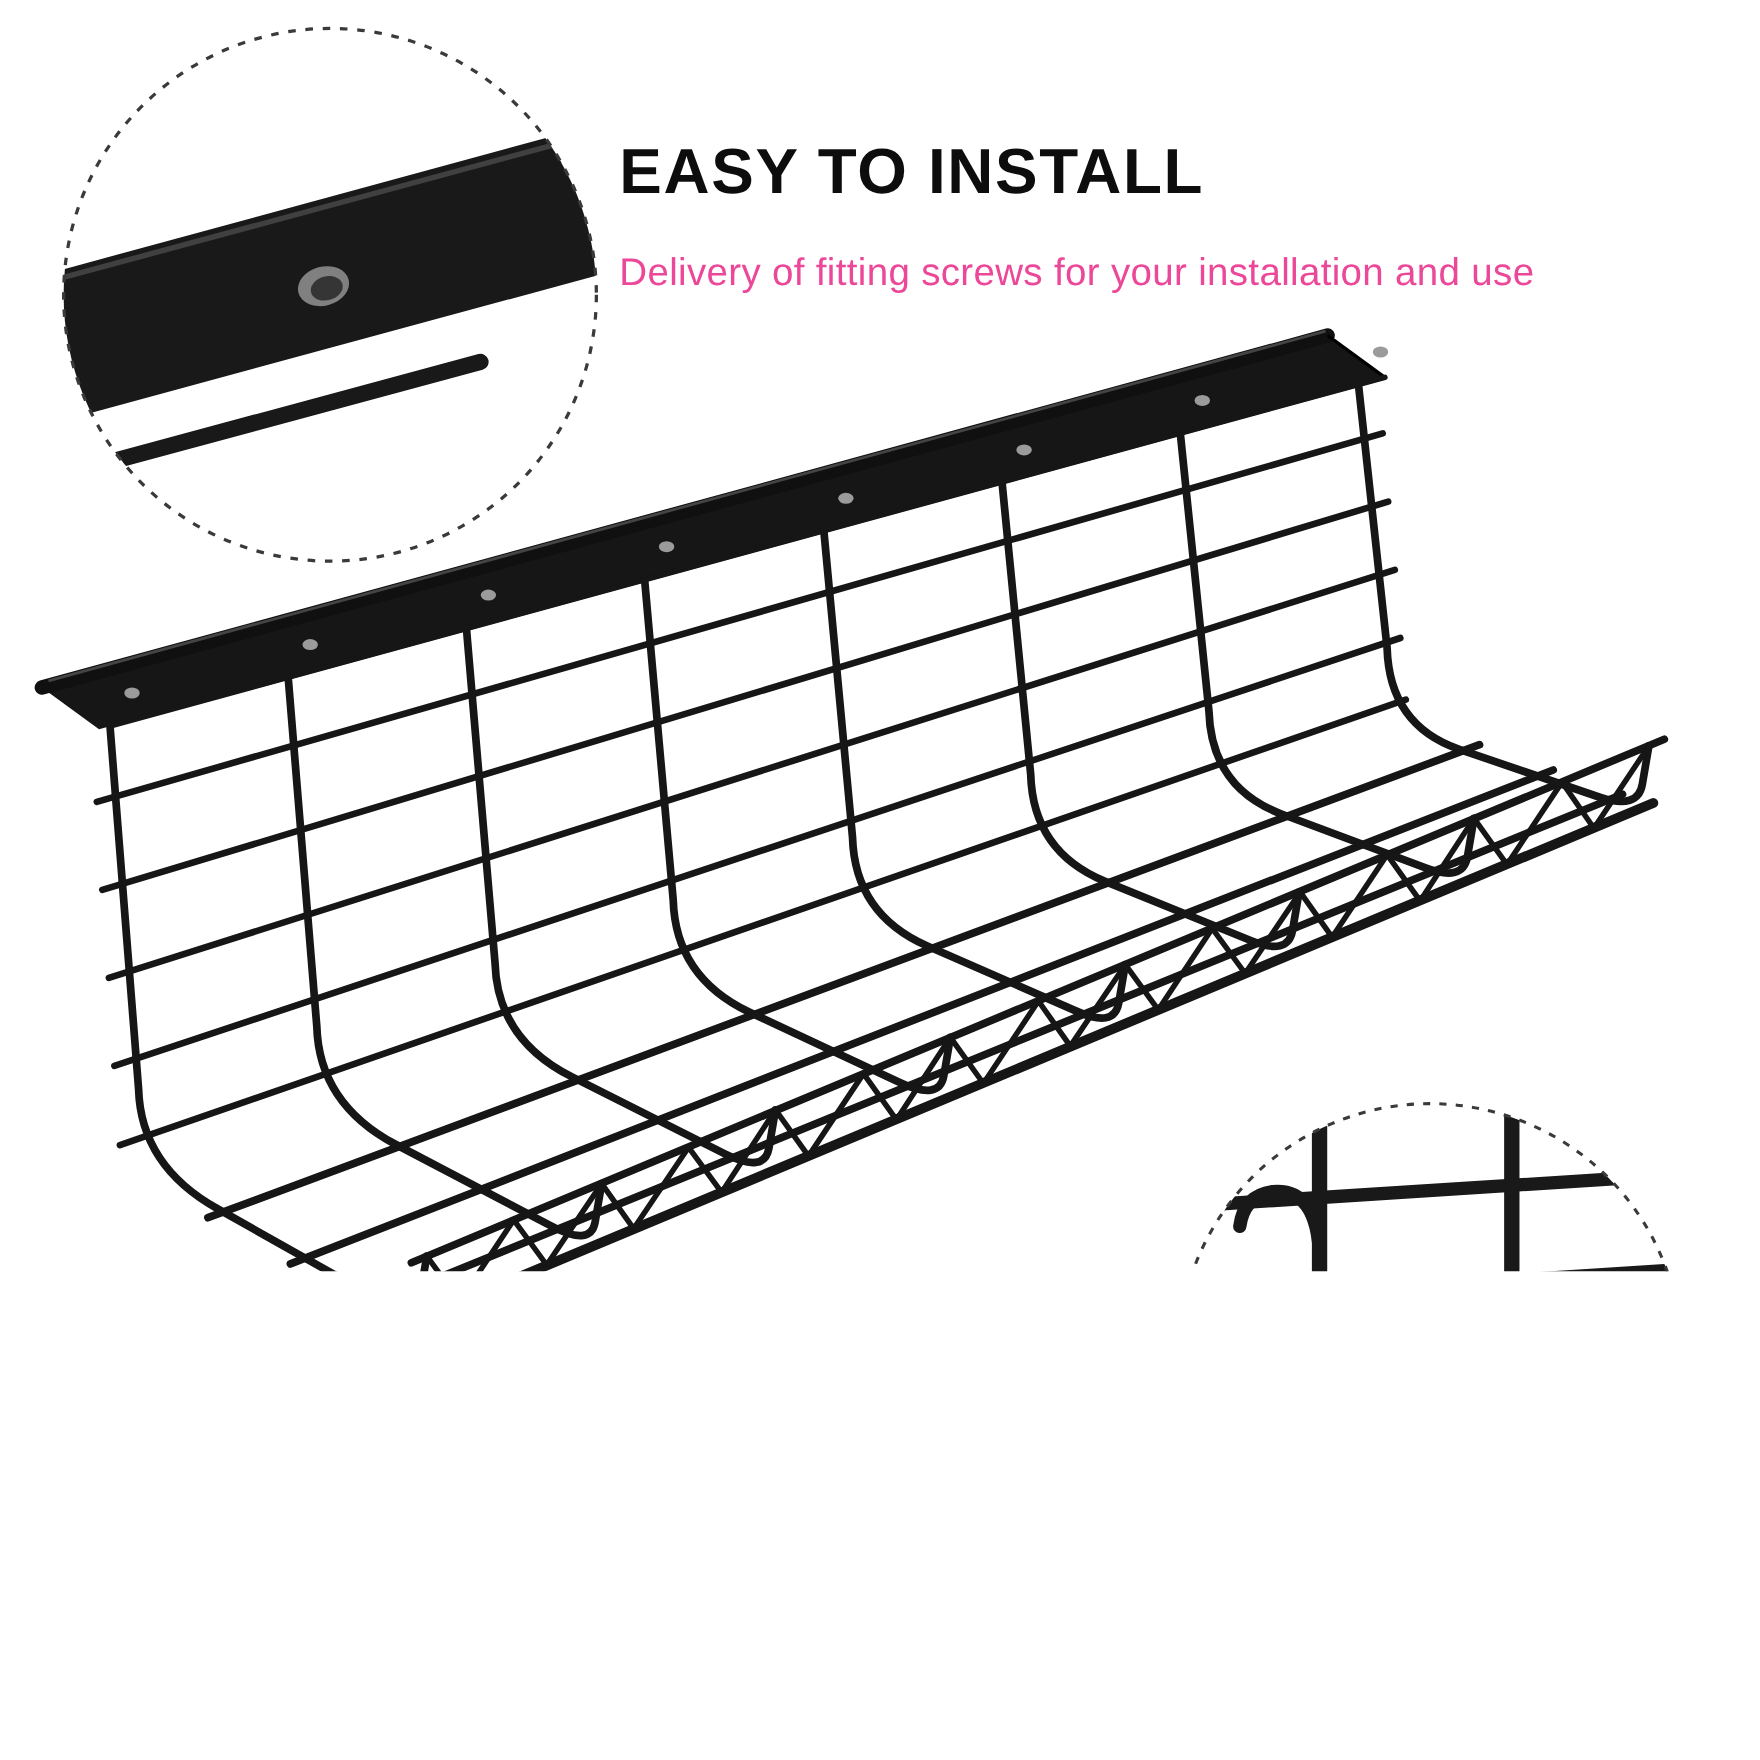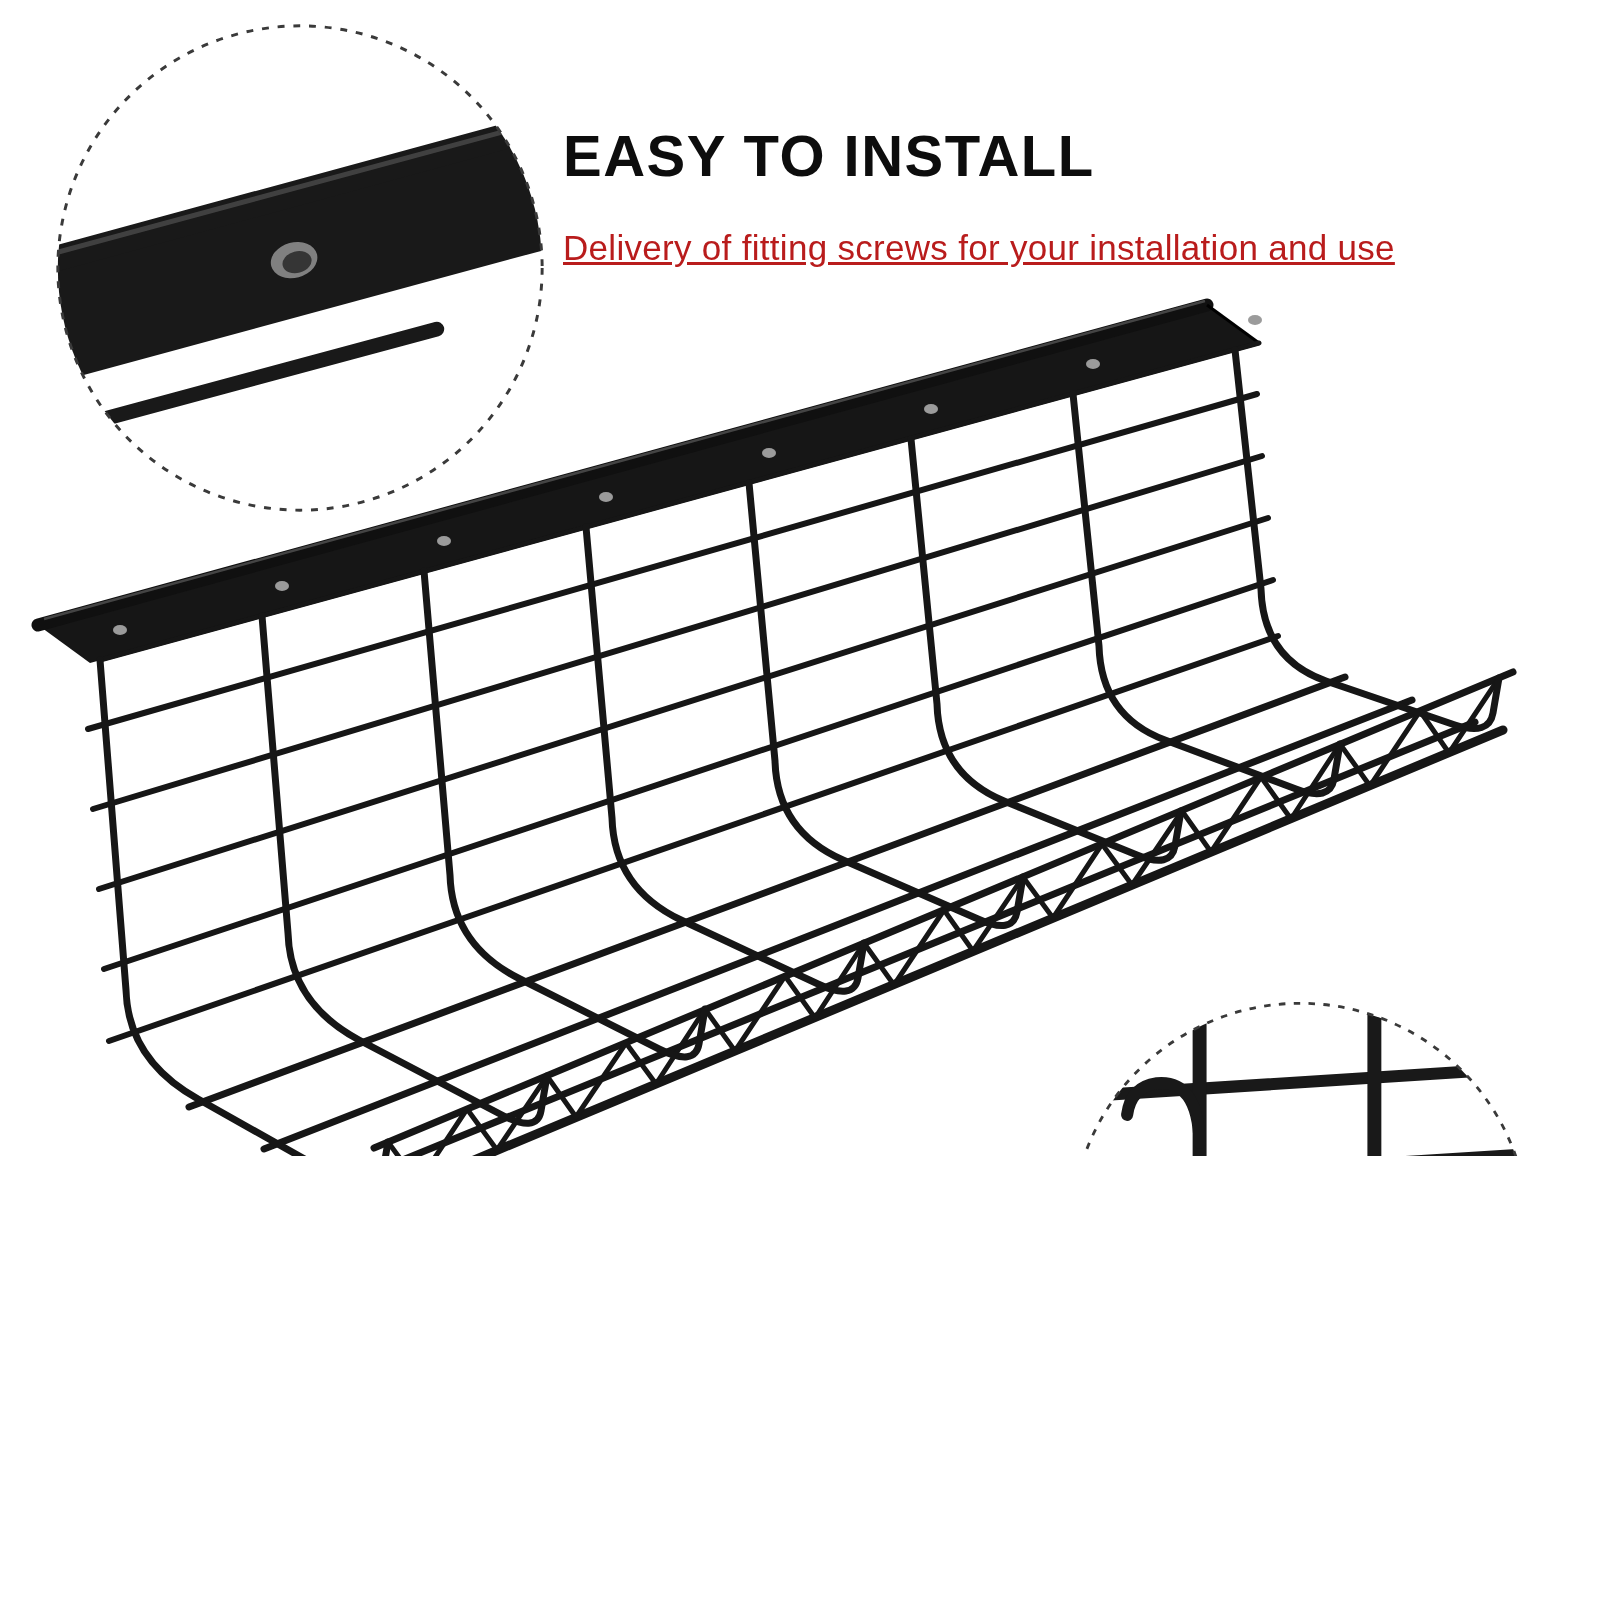--- a/index.html
+++ b/index.html
@@ -21,8 +21,8 @@
     letter-spacing:1.5px;margin:0;white-space:nowrap;
   }
   .subline{
-    font-size:35px;line-height:1.2;color:#b91c1c;margin:40px 0 0 0;
-    letter-spacing:0.3px;white-space:nowrap;text-decoration:underline;
+    font-size:35px;line-height:1.2;color:#ec4899;margin:40px 0 0 0;
+    letter-spacing:0.3px;white-space:nowrap;
   }
   #install-block{left:563px;top:126px;}
   #material-block{left:430px;top:1320px;width:650px;text-align:center;}

